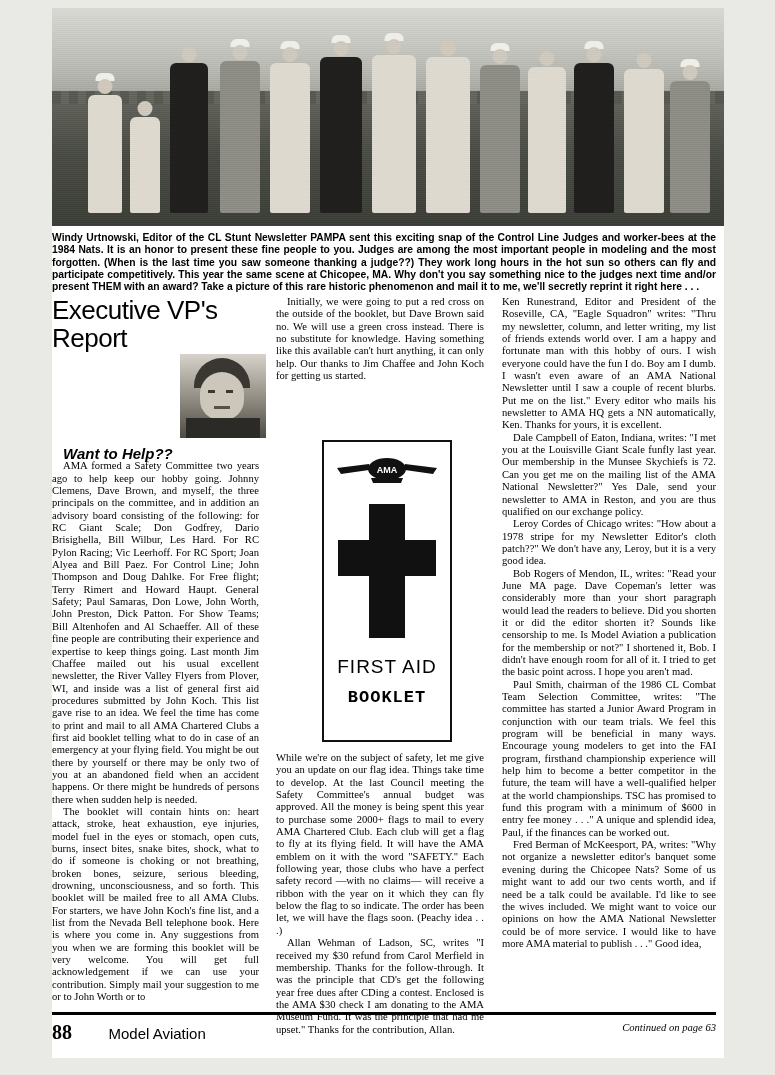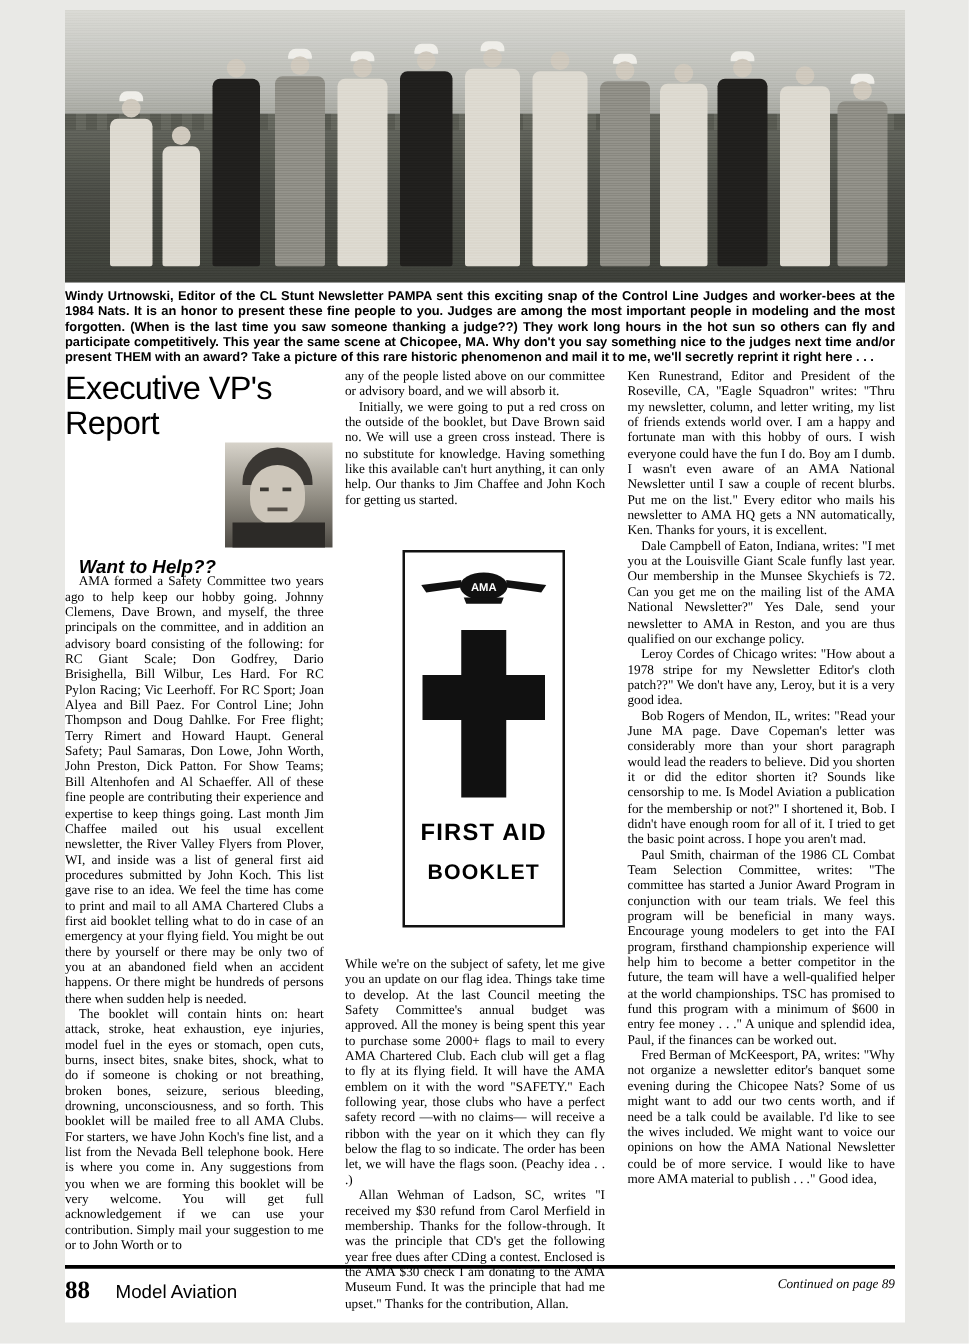--- a/index.html
+++ b/index.html
@@ -243,7 +243,6 @@
     </div>
 
     <div class="col col2">
-      <p class="noind">any of the people listed above on our committee or advisory board, and we will absorb it.</p>
       <p>Initially, we were going to put a red cross on the outside of the booklet, but Dave Brown said no. We will use a green cross instead. There is no substitute for knowledge. Having something like this available can't hurt anything, it can only help. Our thanks to Jim Chaffee and John Koch for getting us started.</p>
     </div>
 

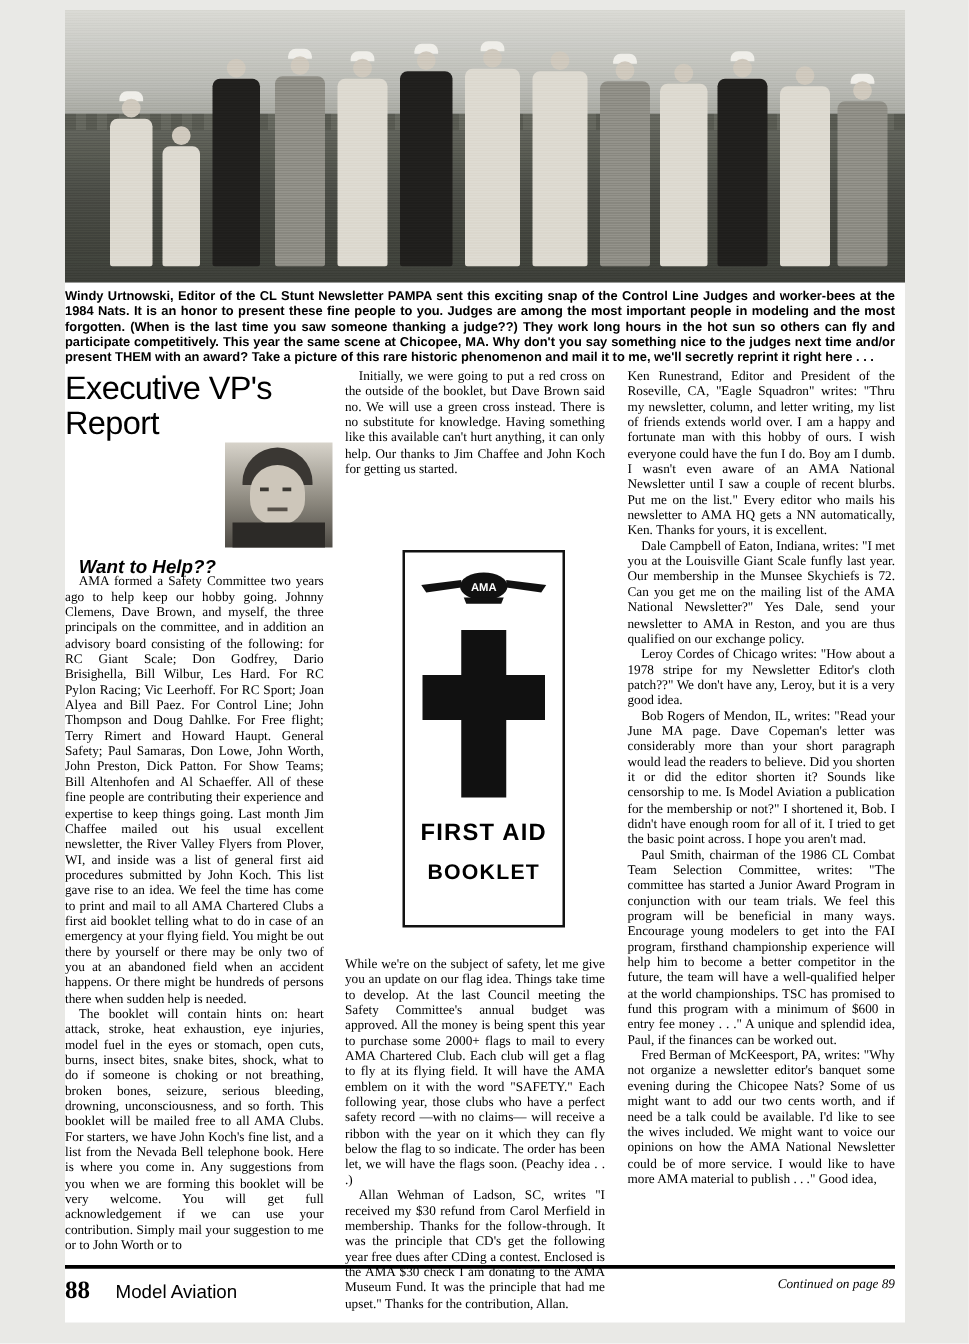--- a/index.html
+++ b/index.html
@@ -140,7 +140,7 @@
   }
   .booklet .fa{
     position:absolute;left:0;right:0;top:214px;text-align:center;
-    font-family:"Liberation Sans", sans-serif;font-weight:bold;font-size:19px;letter-spacing:1px;
+    font-family:"Liberation Sans", sans-serif;font-weight:normal;font-size:19px;letter-spacing:1px;
   }
   .booklet .bk{
     position:absolute;left:0;right:0;top:246px;text-align:center;

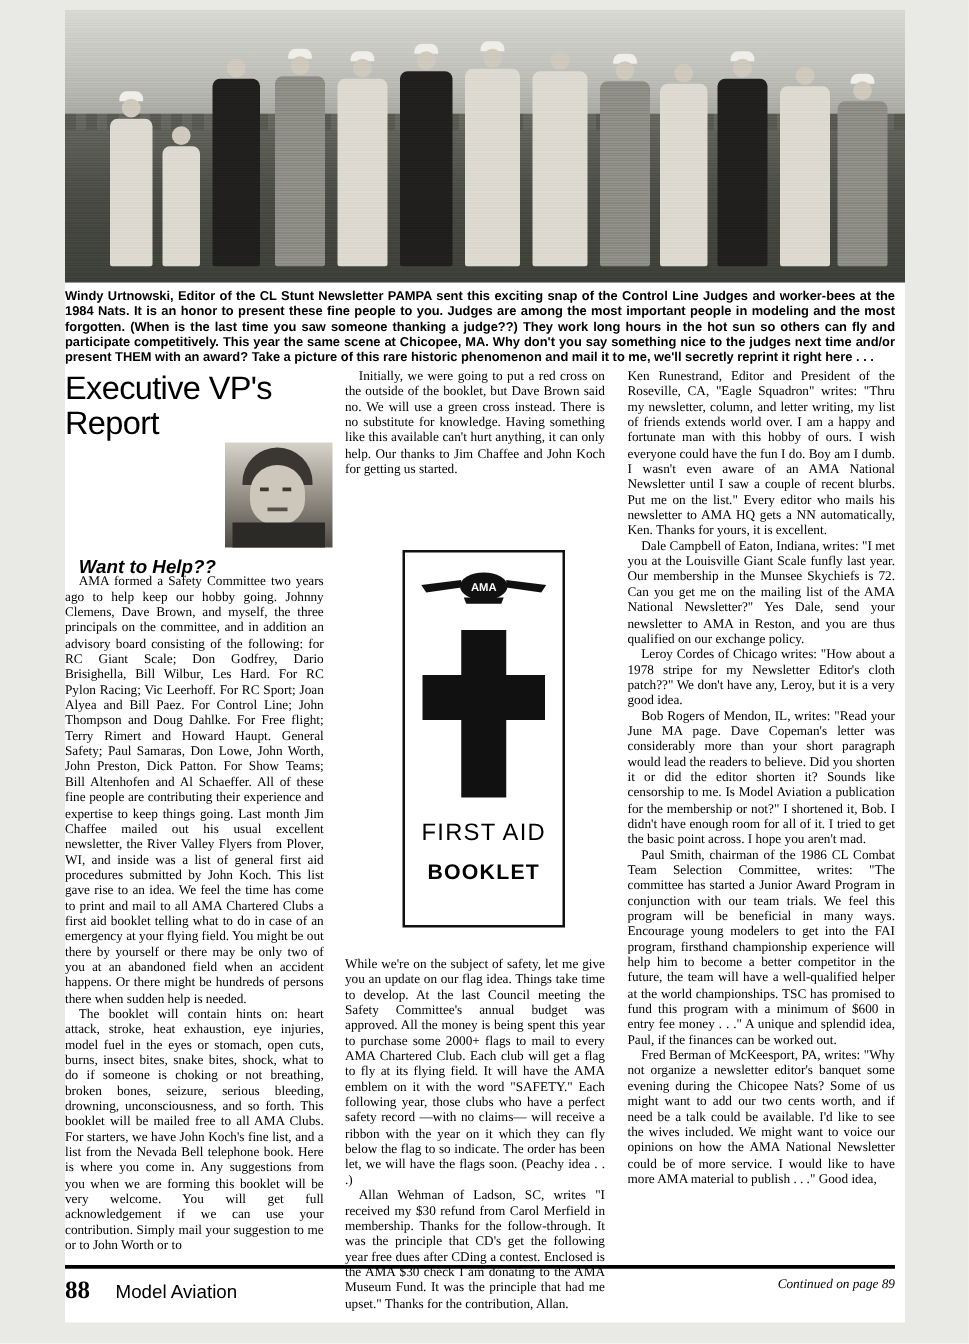--- a/index.html
+++ b/index.html
@@ -144,7 +144,7 @@
   }
   .booklet .bk{
     position:absolute;left:0;right:0;top:246px;text-align:center;
-    font-family:Liberation Sans, sans-serif;font-weight:bold;font-size:17px;letter-spacing:1px;
+    font-family:Liberation Mono, monospace;font-weight:bold;font-size:17px;letter-spacing:1px;
   }
 
   

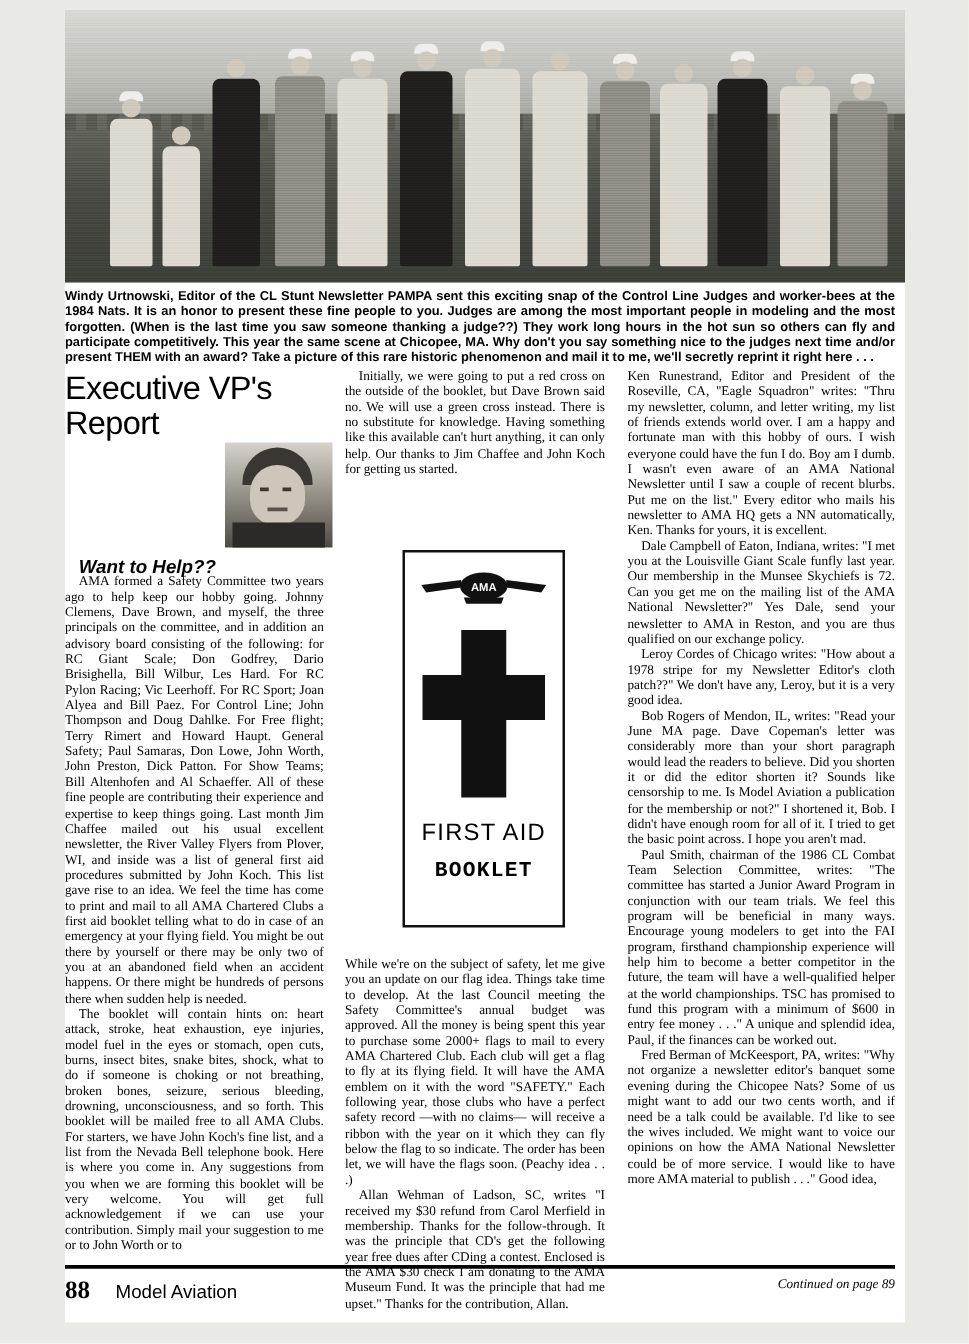--- a/index.html
+++ b/index.html
@@ -121,7 +121,7 @@
   }
   .col1{left:0;top:440px;width:207px;}
   .col2{left:224px;top:288px;width:208px;}
-  .col2b{left:224px;top:744px;width:208px;margin-top:14px;}
+  .col2b{left:224px;top:744px;width:208px;}
   .col3{left:450px;top:288px;width:214px;}
 
   

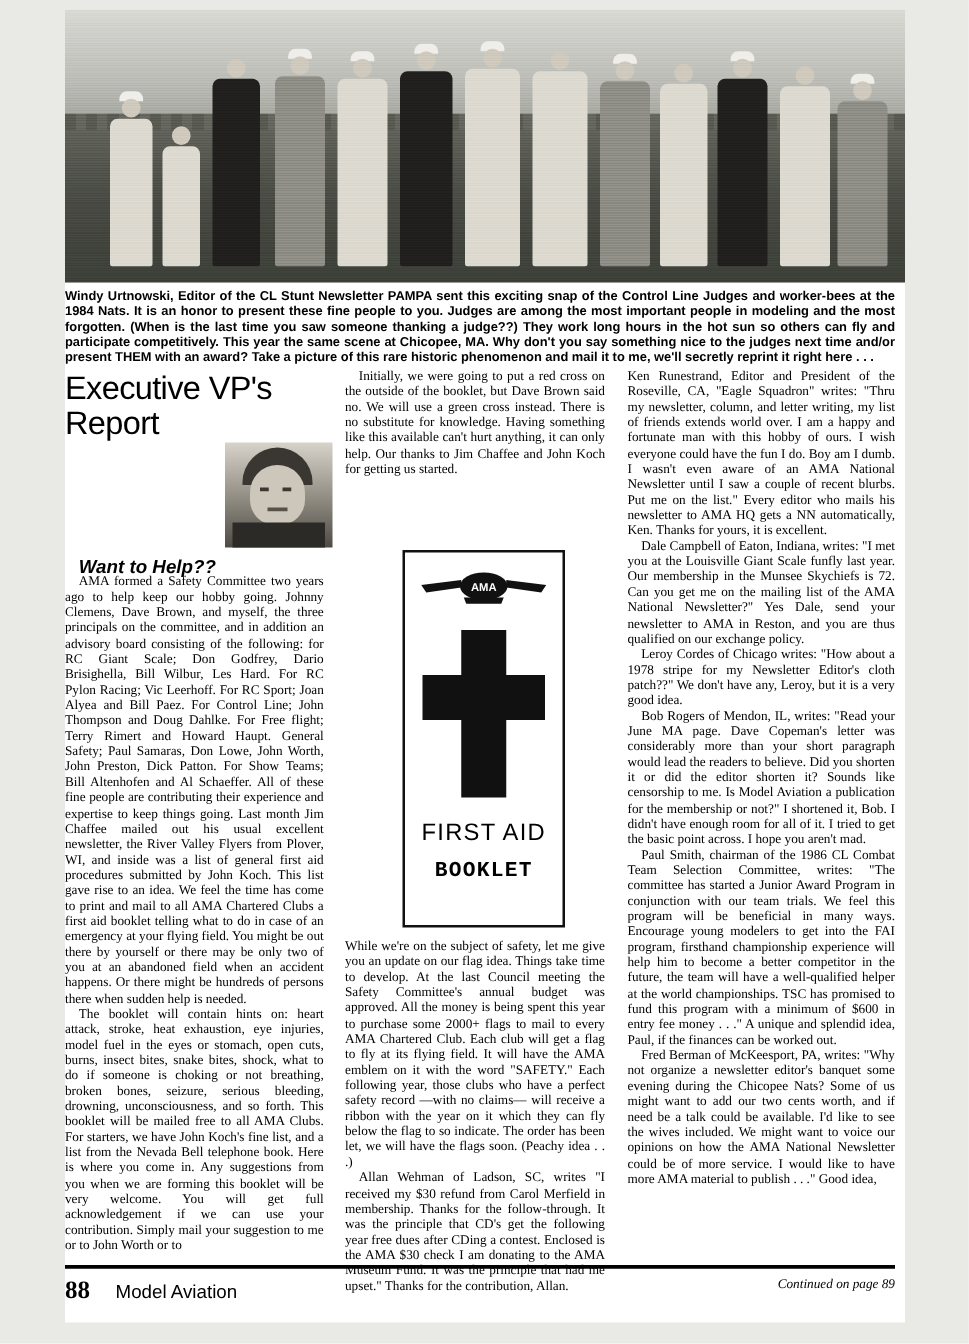--- a/index.html
+++ b/index.html
@@ -154,7 +154,7 @@
     font-family:"Liberation Sans", sans-serif;
   }
   .pagenum{font-size:20px;font-weight:bold;display:inline-block;vertical-align:baseline;font-family:Liberation Serif, serif;}
-  .pubname{font-size:15px;display:inline-block;margin-left:16px;vertical-align:baseline;}
+  .pubname{font-size:15px;display:inline-block;margin-left:32px;vertical-align:baseline;}
   .cont{
     position:absolute;left:450px;top:1014px;width:214px;text-align:right;
     font-style:italic;font-size:10.6px;

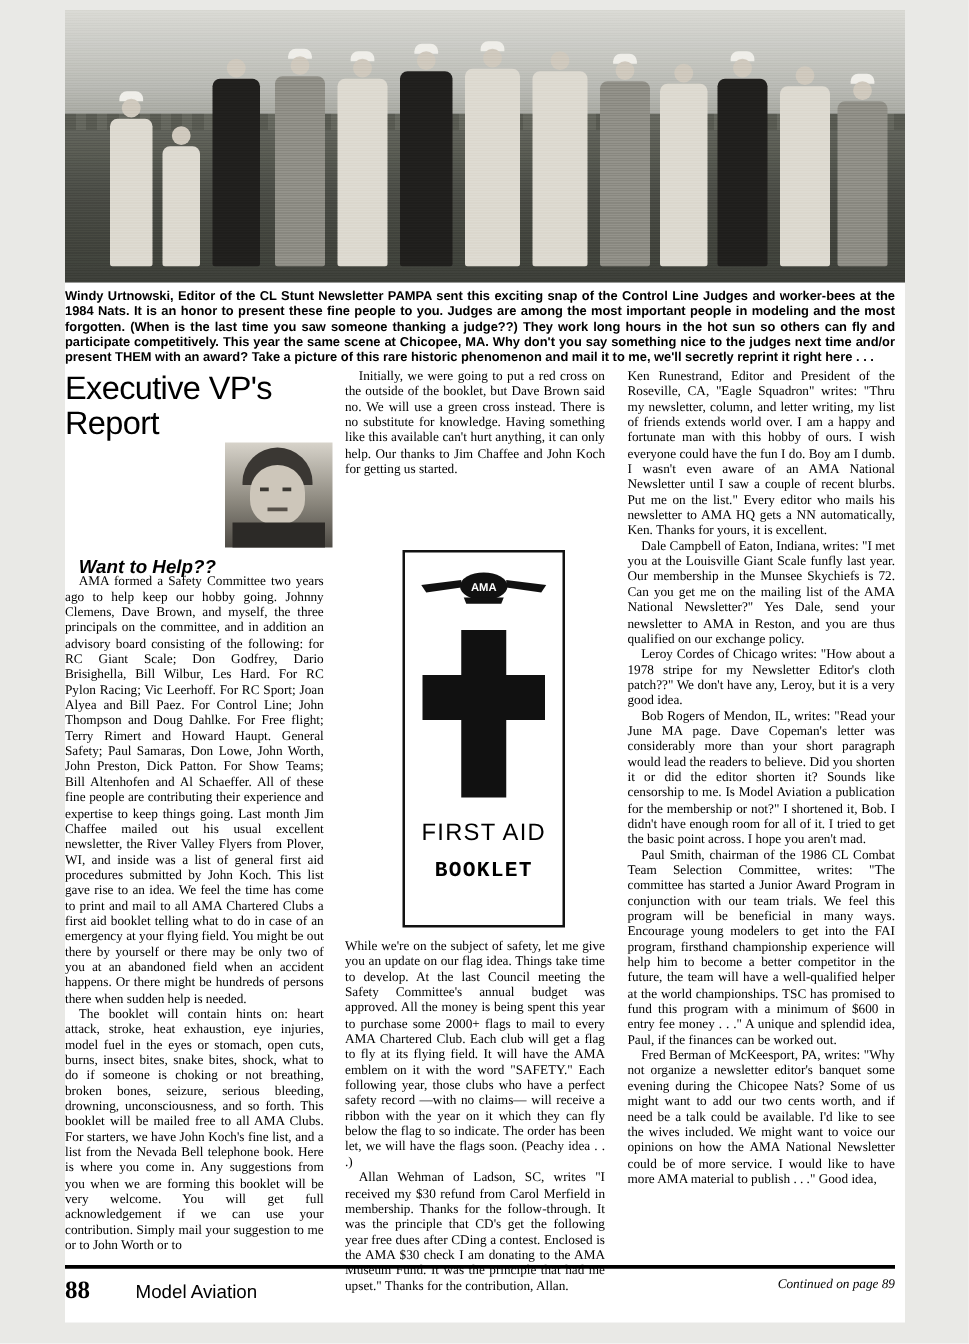--- a/index.html
+++ b/index.html
@@ -278,7 +278,7 @@
       <span class="pagenum">88</span>
       <span class="pubname">Model Aviation</span>
     </div>
-    <div class="cont">Continued on page 89</div>
+    <div class="cont">Continued on page 63</div>
 
   </div>
 </div>

